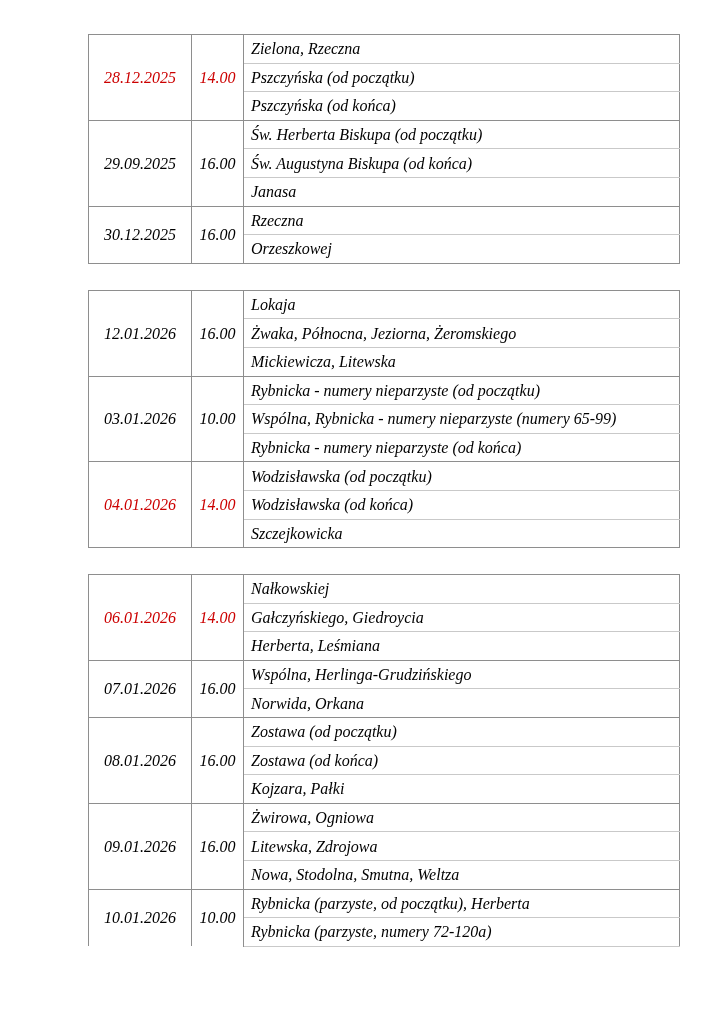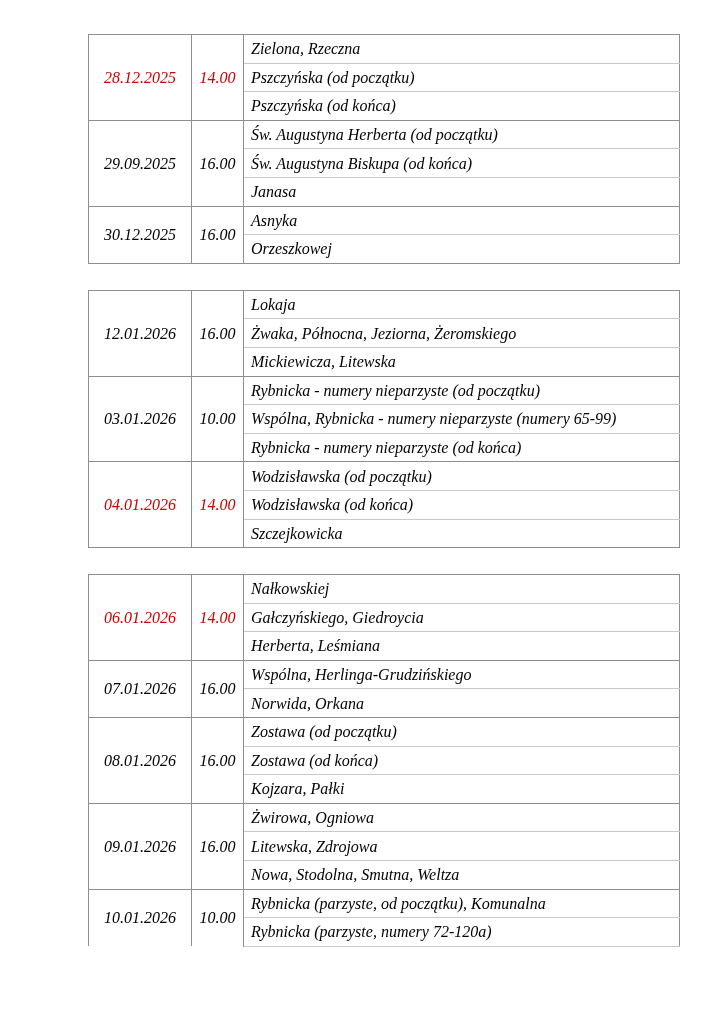--- a/index.html
+++ b/index.html
@@ -90,7 +90,7 @@
       <tr>
         <td class="date" rowspan="3">29.09.2025</td>
         <td class="time" rowspan="3">16.00</td>
-        <td class="street">Św. Augustyna Herberta (od początku)</td>
+        <td class="street">Św. Herberta Biskupa (od początku)</td>
       </tr>
       <tr>
           <td class="street">Św. Augustyna Biskupa (od końca)</td>

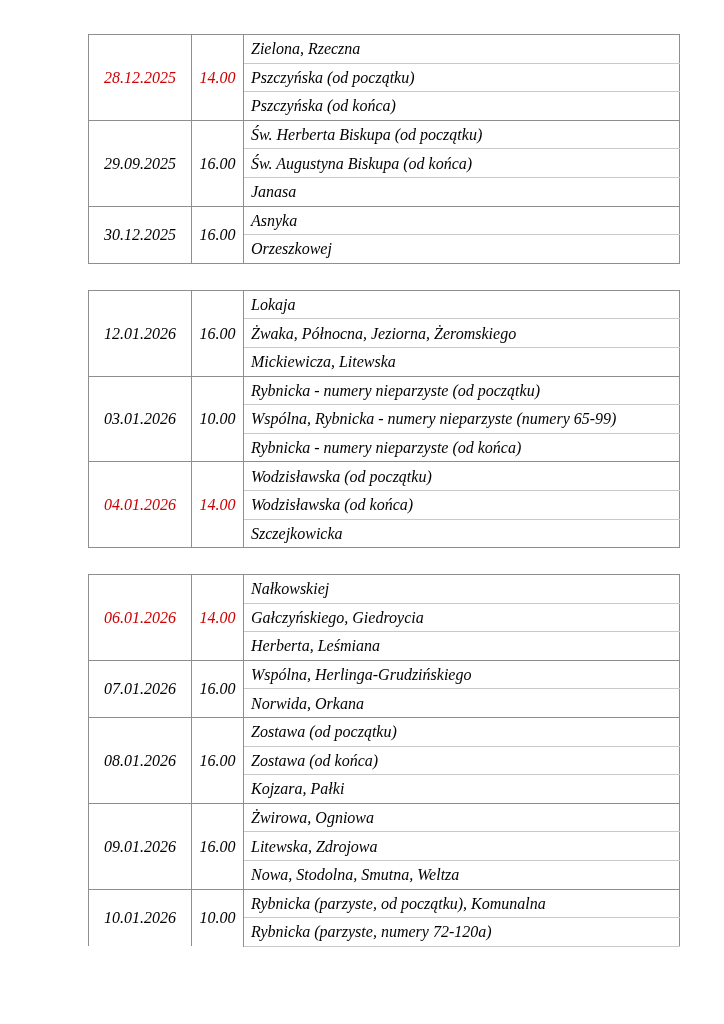--- a/index.html
+++ b/index.html
@@ -103,7 +103,7 @@
       <tr>
         <td class="date" rowspan="2">30.12.2025</td>
         <td class="time" rowspan="2">16.00</td>
-        <td class="street">Asnyka</td>
+        <td class="street">Rzeczna</td>
       </tr>
       <tr>
           <td class="street">Orzeszkowej</td>

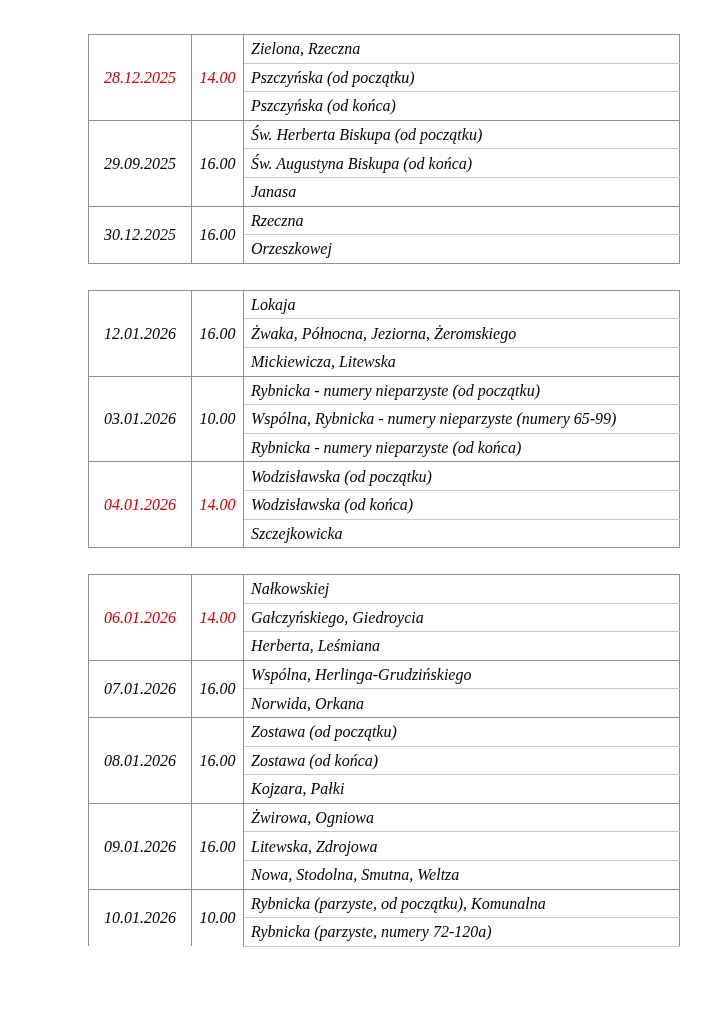--- a/index.html
+++ b/index.html
@@ -217,7 +217,7 @@
       <tr>
         <td class="date" rowspan="2">10.01.2026</td>
         <td class="time" rowspan="2">10.00</td>
-        <td class="street">Rybnicka (parzyste, od początku), Komunalna</td>
+        <td class="street">Rybnicka (parzyste, od początku), Herberta</td>
       </tr>
       <tr>
           <td class="street">Rybnicka (parzyste, numery 72-120a)</td>

